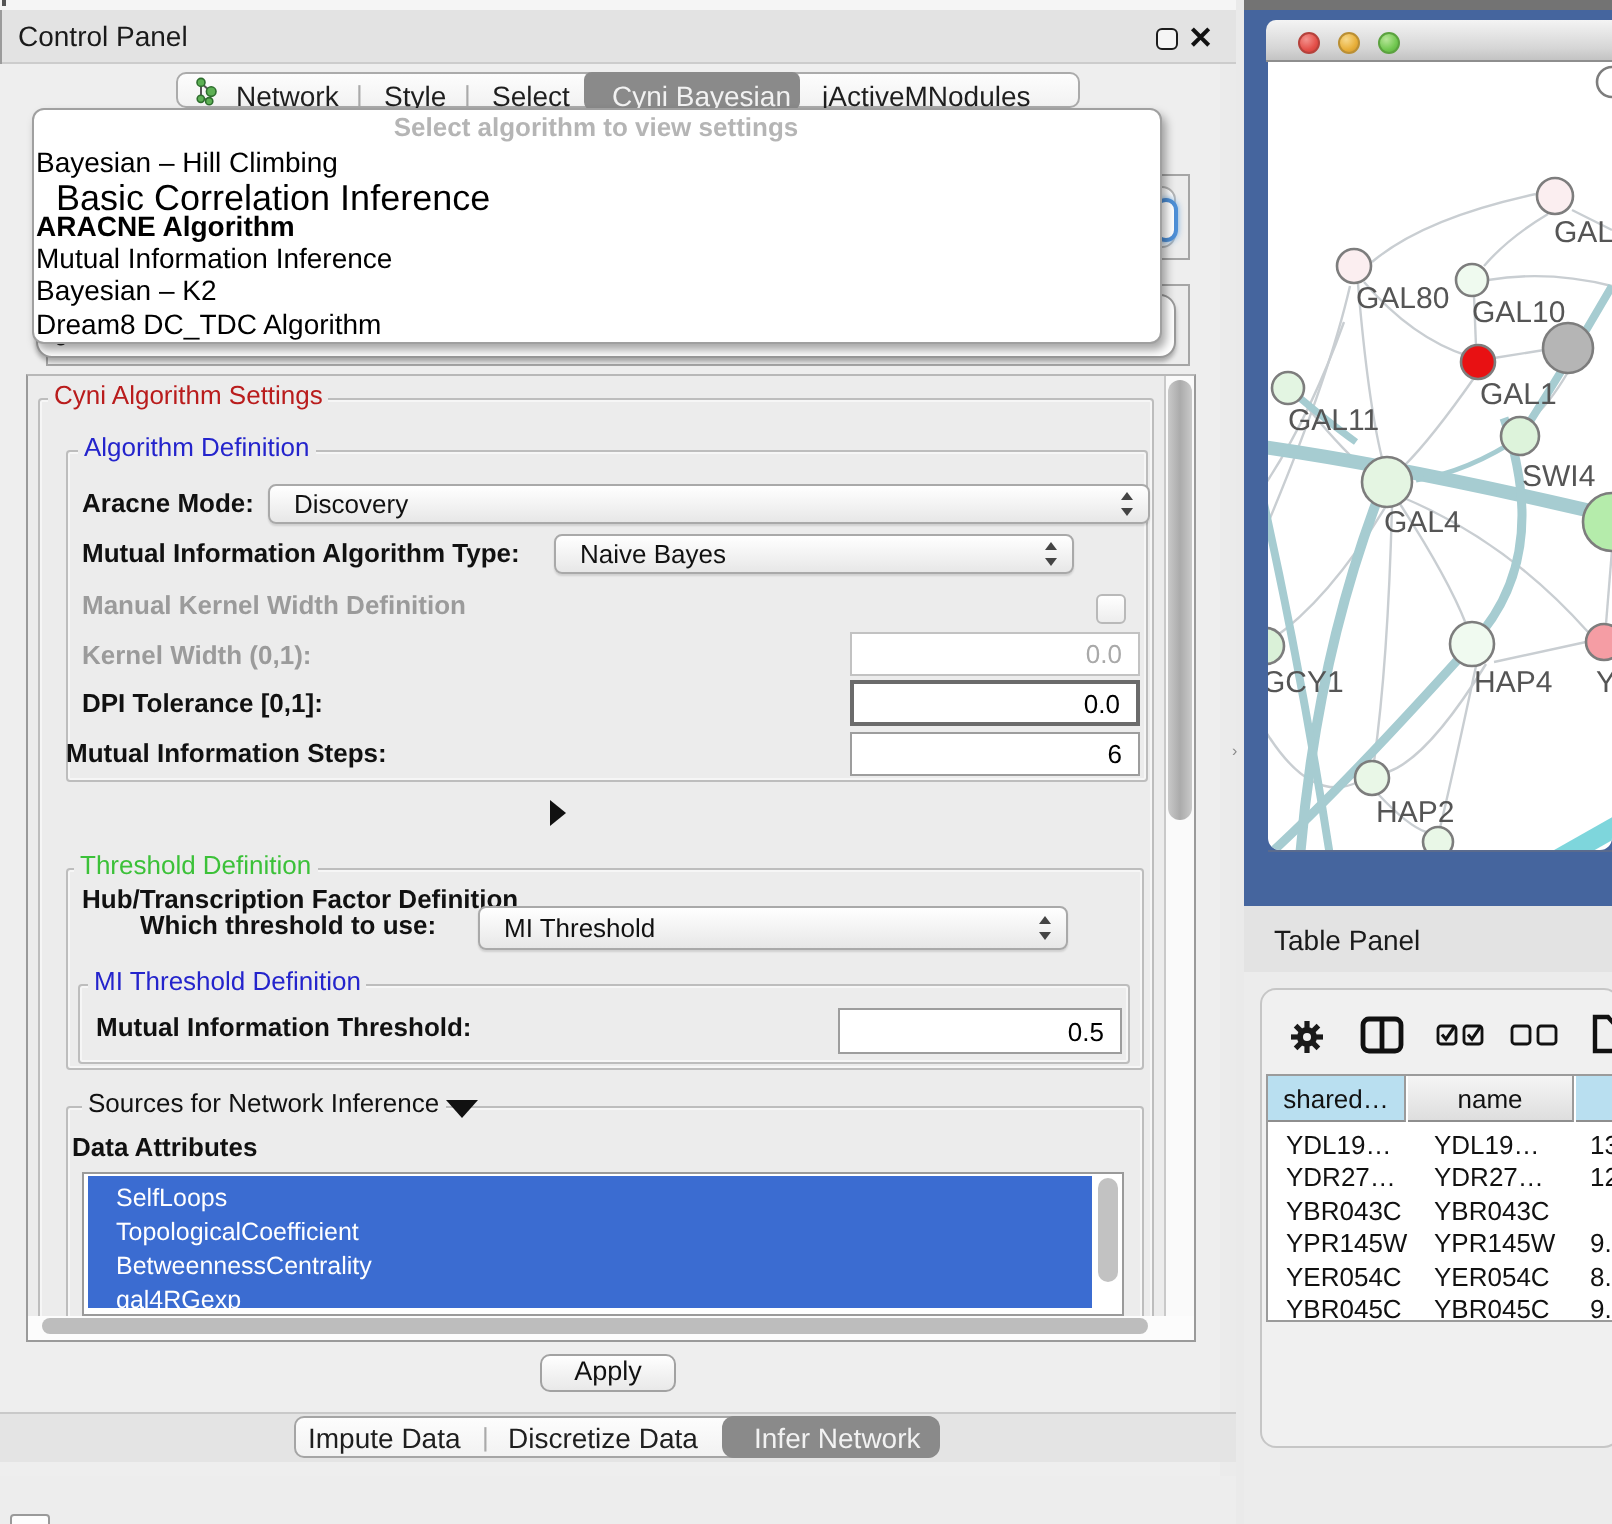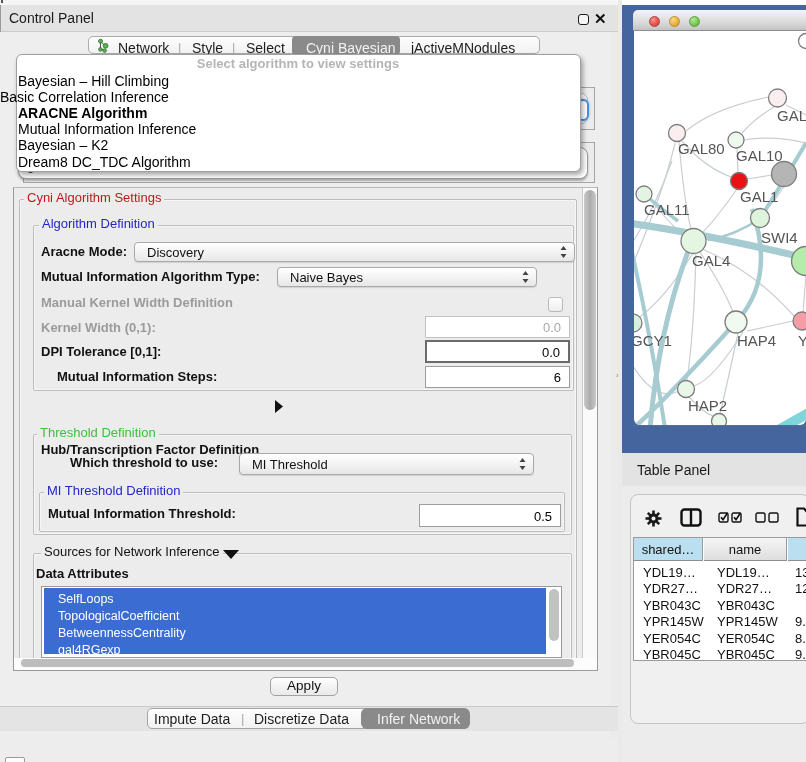--- a/index.html
+++ b/index.html
@@ -159,7 +159,7 @@
 <div class="abs" style="left:16px;top:54px;width:565px;height:118px;background:#fff;border:1px solid #a0a0a0;border-radius:6px;box-shadow:2px 3px 5px rgba(0,0,0,.35);z-index:50;"></div>
 <div class="abs" style="left:16px;top:56px;width:564px;text-align:center;font-size:13px;font-weight:bold;color:#b5b5b5;z-index:51;">Select algorithm to view settings</div>
 <div class="abs" style="left:18px;top:72.5px;font-size:14px;color:#000;z-index:51;">Bayesian – Hill Climbing</div>
-<div class="abs" style="left:0;top:88.7px;font-size:14px;color:#000;z-index:51;">Basic Correlation Inference</div>
+<div class="abs" style="left:28px;top:88.7px;font-size:18px;color:#000;z-index:51;">Basic Correlation Inference</div>
 <div class="abs" style="left:18px;top:104.9px;font-size:14px;font-weight:bold;color:#000;z-index:51;">ARACNE Algorithm</div>
 <div class="abs" style="left:18px;top:121.1px;font-size:14px;color:#000;z-index:51;">Mutual Information Inference</div>
 <div class="abs" style="left:18px;top:137.3px;font-size:14px;color:#000;z-index:51;">Bayesian – K2</div>

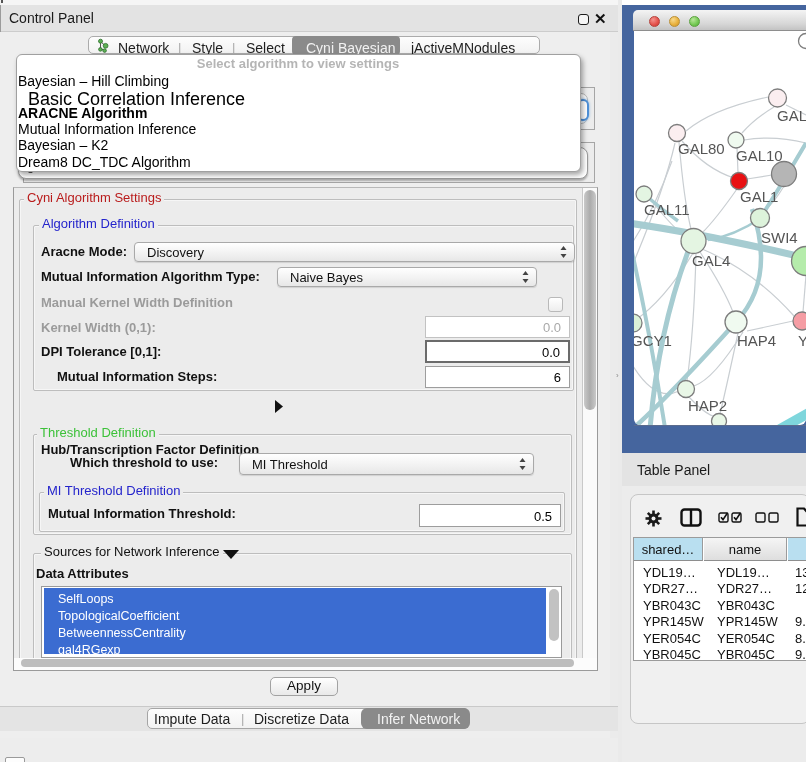--- a/index.html
+++ b/index.html
@@ -168,7 +168,7 @@
 <div class="abs" style="left:618px;top:0;width:4px;height:762px;background:#eaeaea;"></div>
 <div class="abs" style="left:616px;top:371px;width:6px;height:8px;color:#8a8a8a;font-size:8px;">›</div>
 
-<div class="abs" style="left:622px;top:0;width:184px;height:762px;background:#ffffff;">
+<div class="abs" style="left:622px;top:0;width:184px;height:762px;background:#737373;">
   <div class="abs" style="left:0;top:5px;width:184px;height:448px;background:#45659e;"></div>
 
   <div class="abs" style="left:11px;top:10px;width:173px;height:21px;border-radius:5px 0 0 0;background:linear-gradient(#f4f4f4,#d6d6d6 70%,#c3c3c3);border-bottom:1px solid #8e8e8e;"></div>

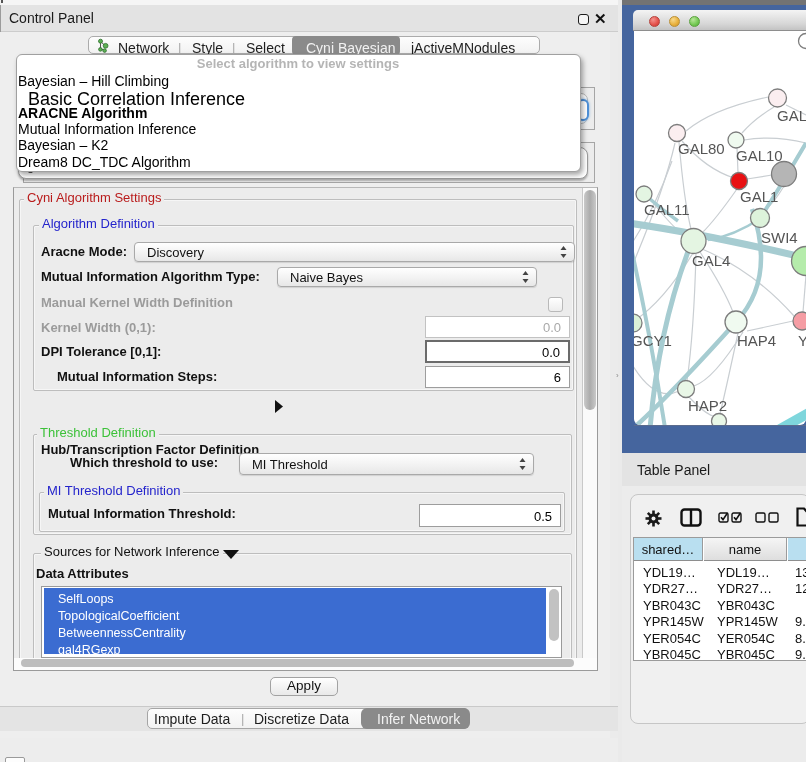--- a/index.html
+++ b/index.html
@@ -98,7 +98,7 @@
   <div class="field" style="left:412px;top:152px;width:145px;height:23px;border:2px solid #6b6b6b;">
         <span class="fv" style="color:#000;">0.0</span>
       </div>
-  <div class="abs b13" style="left:44px;top:180.5px;">Mutual Information Steps:</div>
+  <div class="abs b13" style="left:20px;top:180.5px;">Mutual Information Steps:</div>
   <div class="field" style="left:412px;top:178px;width:145px;height:22px;">
         <span class="fv" style="color:#000;">6</span>
       </div>

